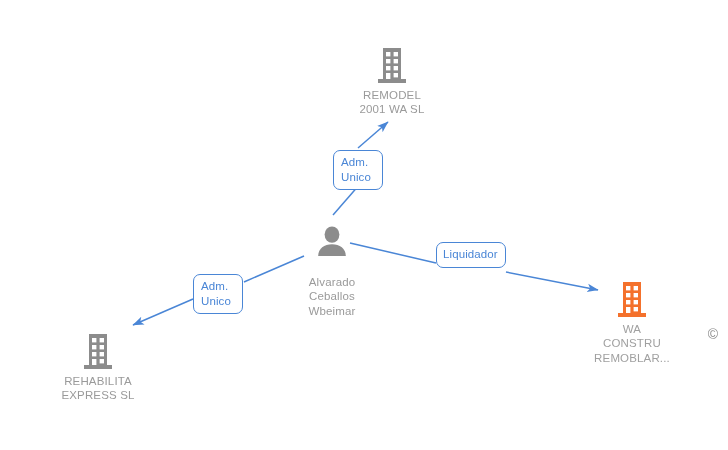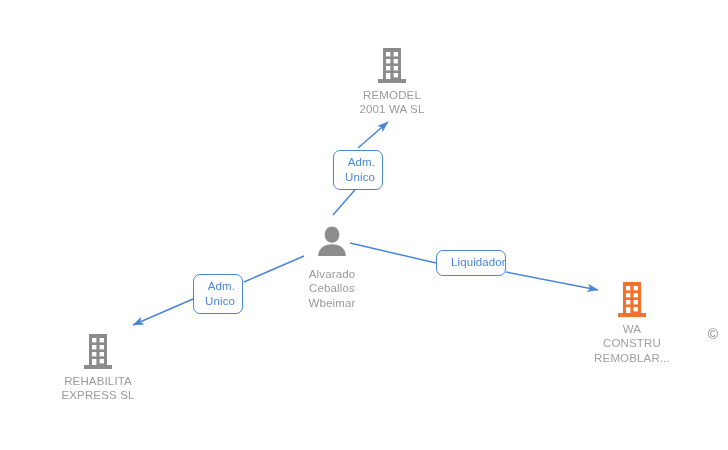--- a/index.html
+++ b/index.html
@@ -64,7 +64,7 @@
     color: #4a86d6;
     font-size: 11.5px;
     line-height: 1.28;
-    text-align: right;
+    text-align: left;
     padding: 4px 7px 5px 7px;
     white-space: pre-line;
     letter-spacing: .1px;

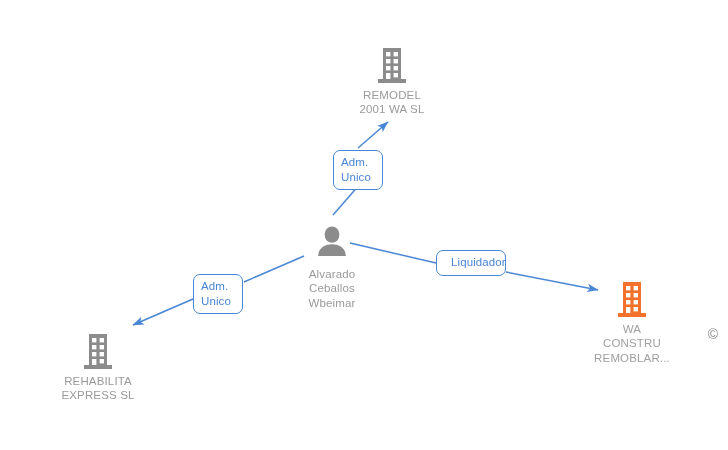--- a/index.html
+++ b/index.html
@@ -71,7 +71,7 @@
   }
   #label-adm-unico-remodel   { left: 333px; top: 150px; width: 50px; }
   #label-adm-unico-rehab     { left: 193px; top: 274px; width: 50px; }
-  #label-liquidador          { left: 436px; top: 250px; width: 70px; padding: 4px 6px 5px 14px; }
+  #label-liquidador          { left: 436px; top: 242px; width: 70px; padding: 4px 6px 5px 6px; }
 
   
   #watermark {

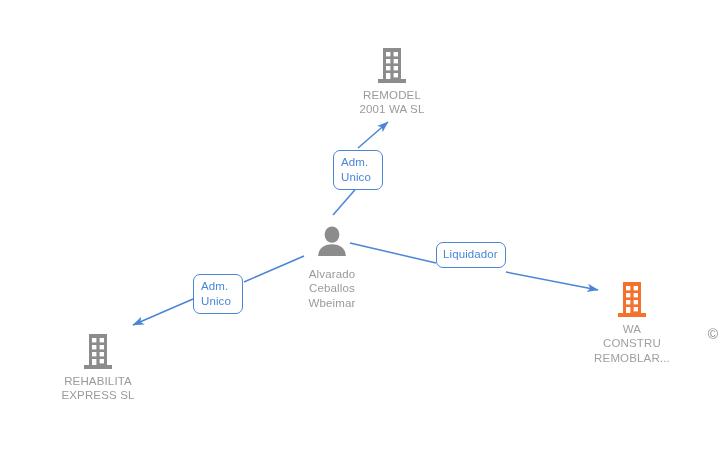--- a/index.html
+++ b/index.html
@@ -45,7 +45,7 @@
   }
   .node-label.person {
     color: #9a9a9a;
-    margin-top: 11px;
+    margin-top: 19px;
   }
   .node-company-orange .node-label { color: #a0a0a0; }
 

